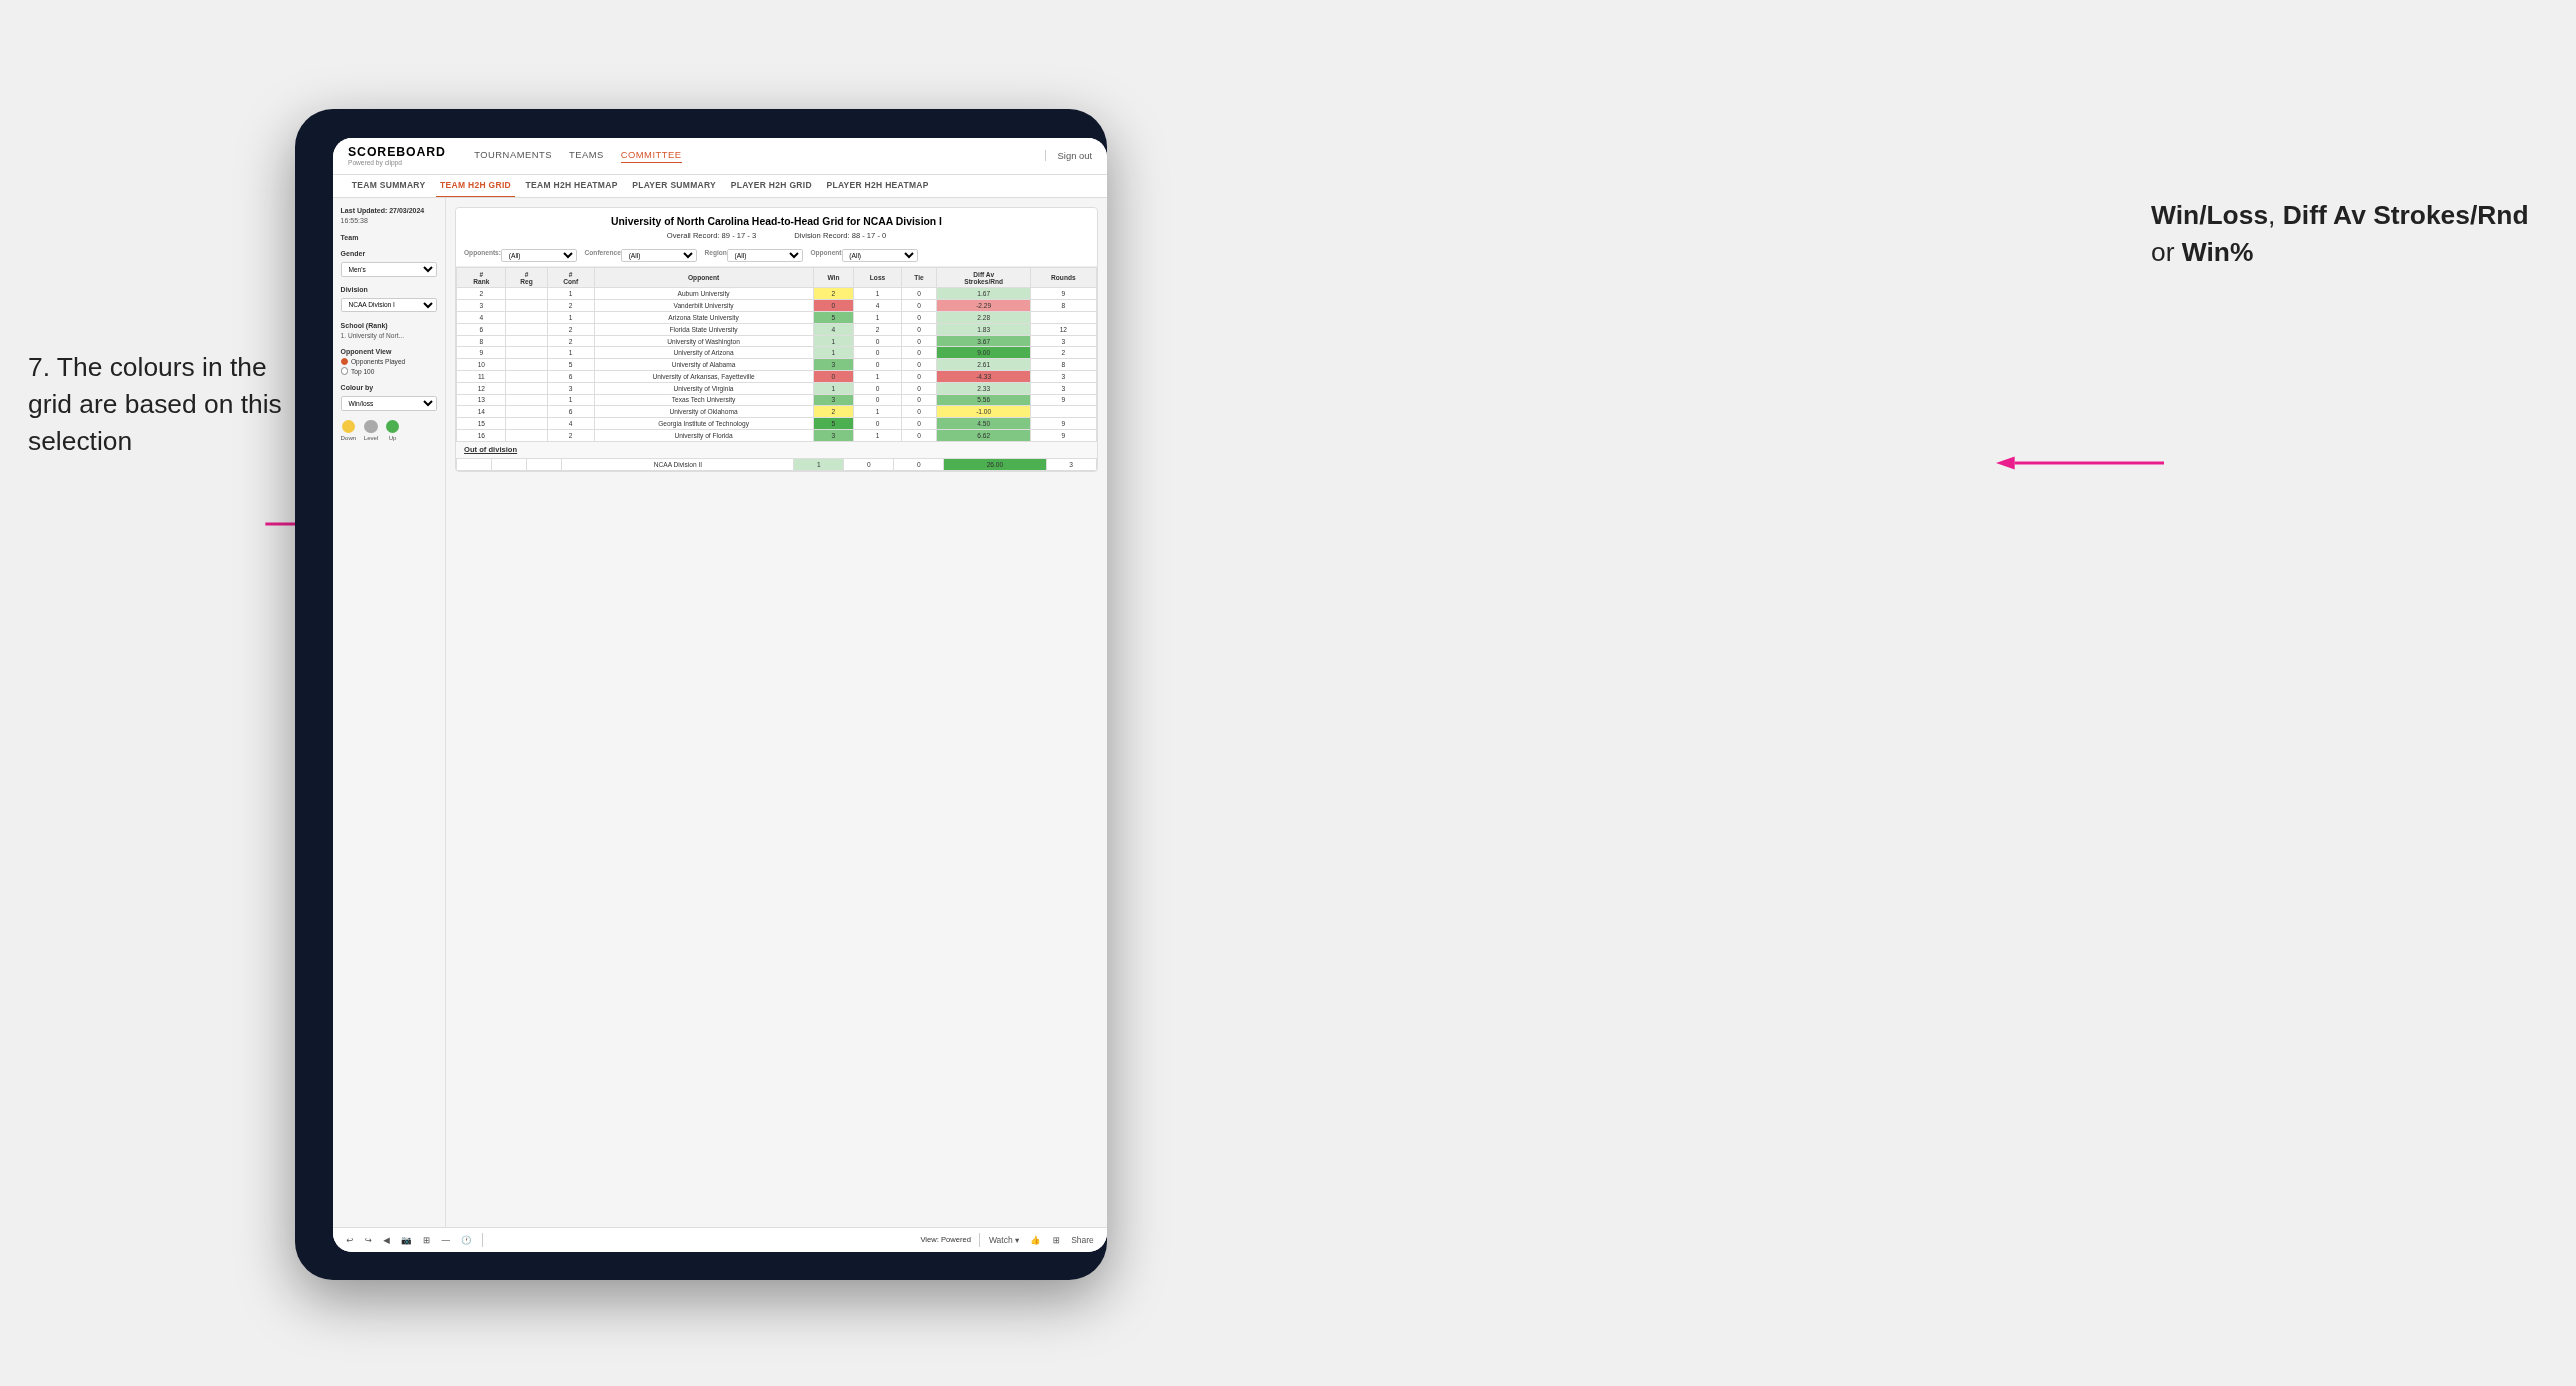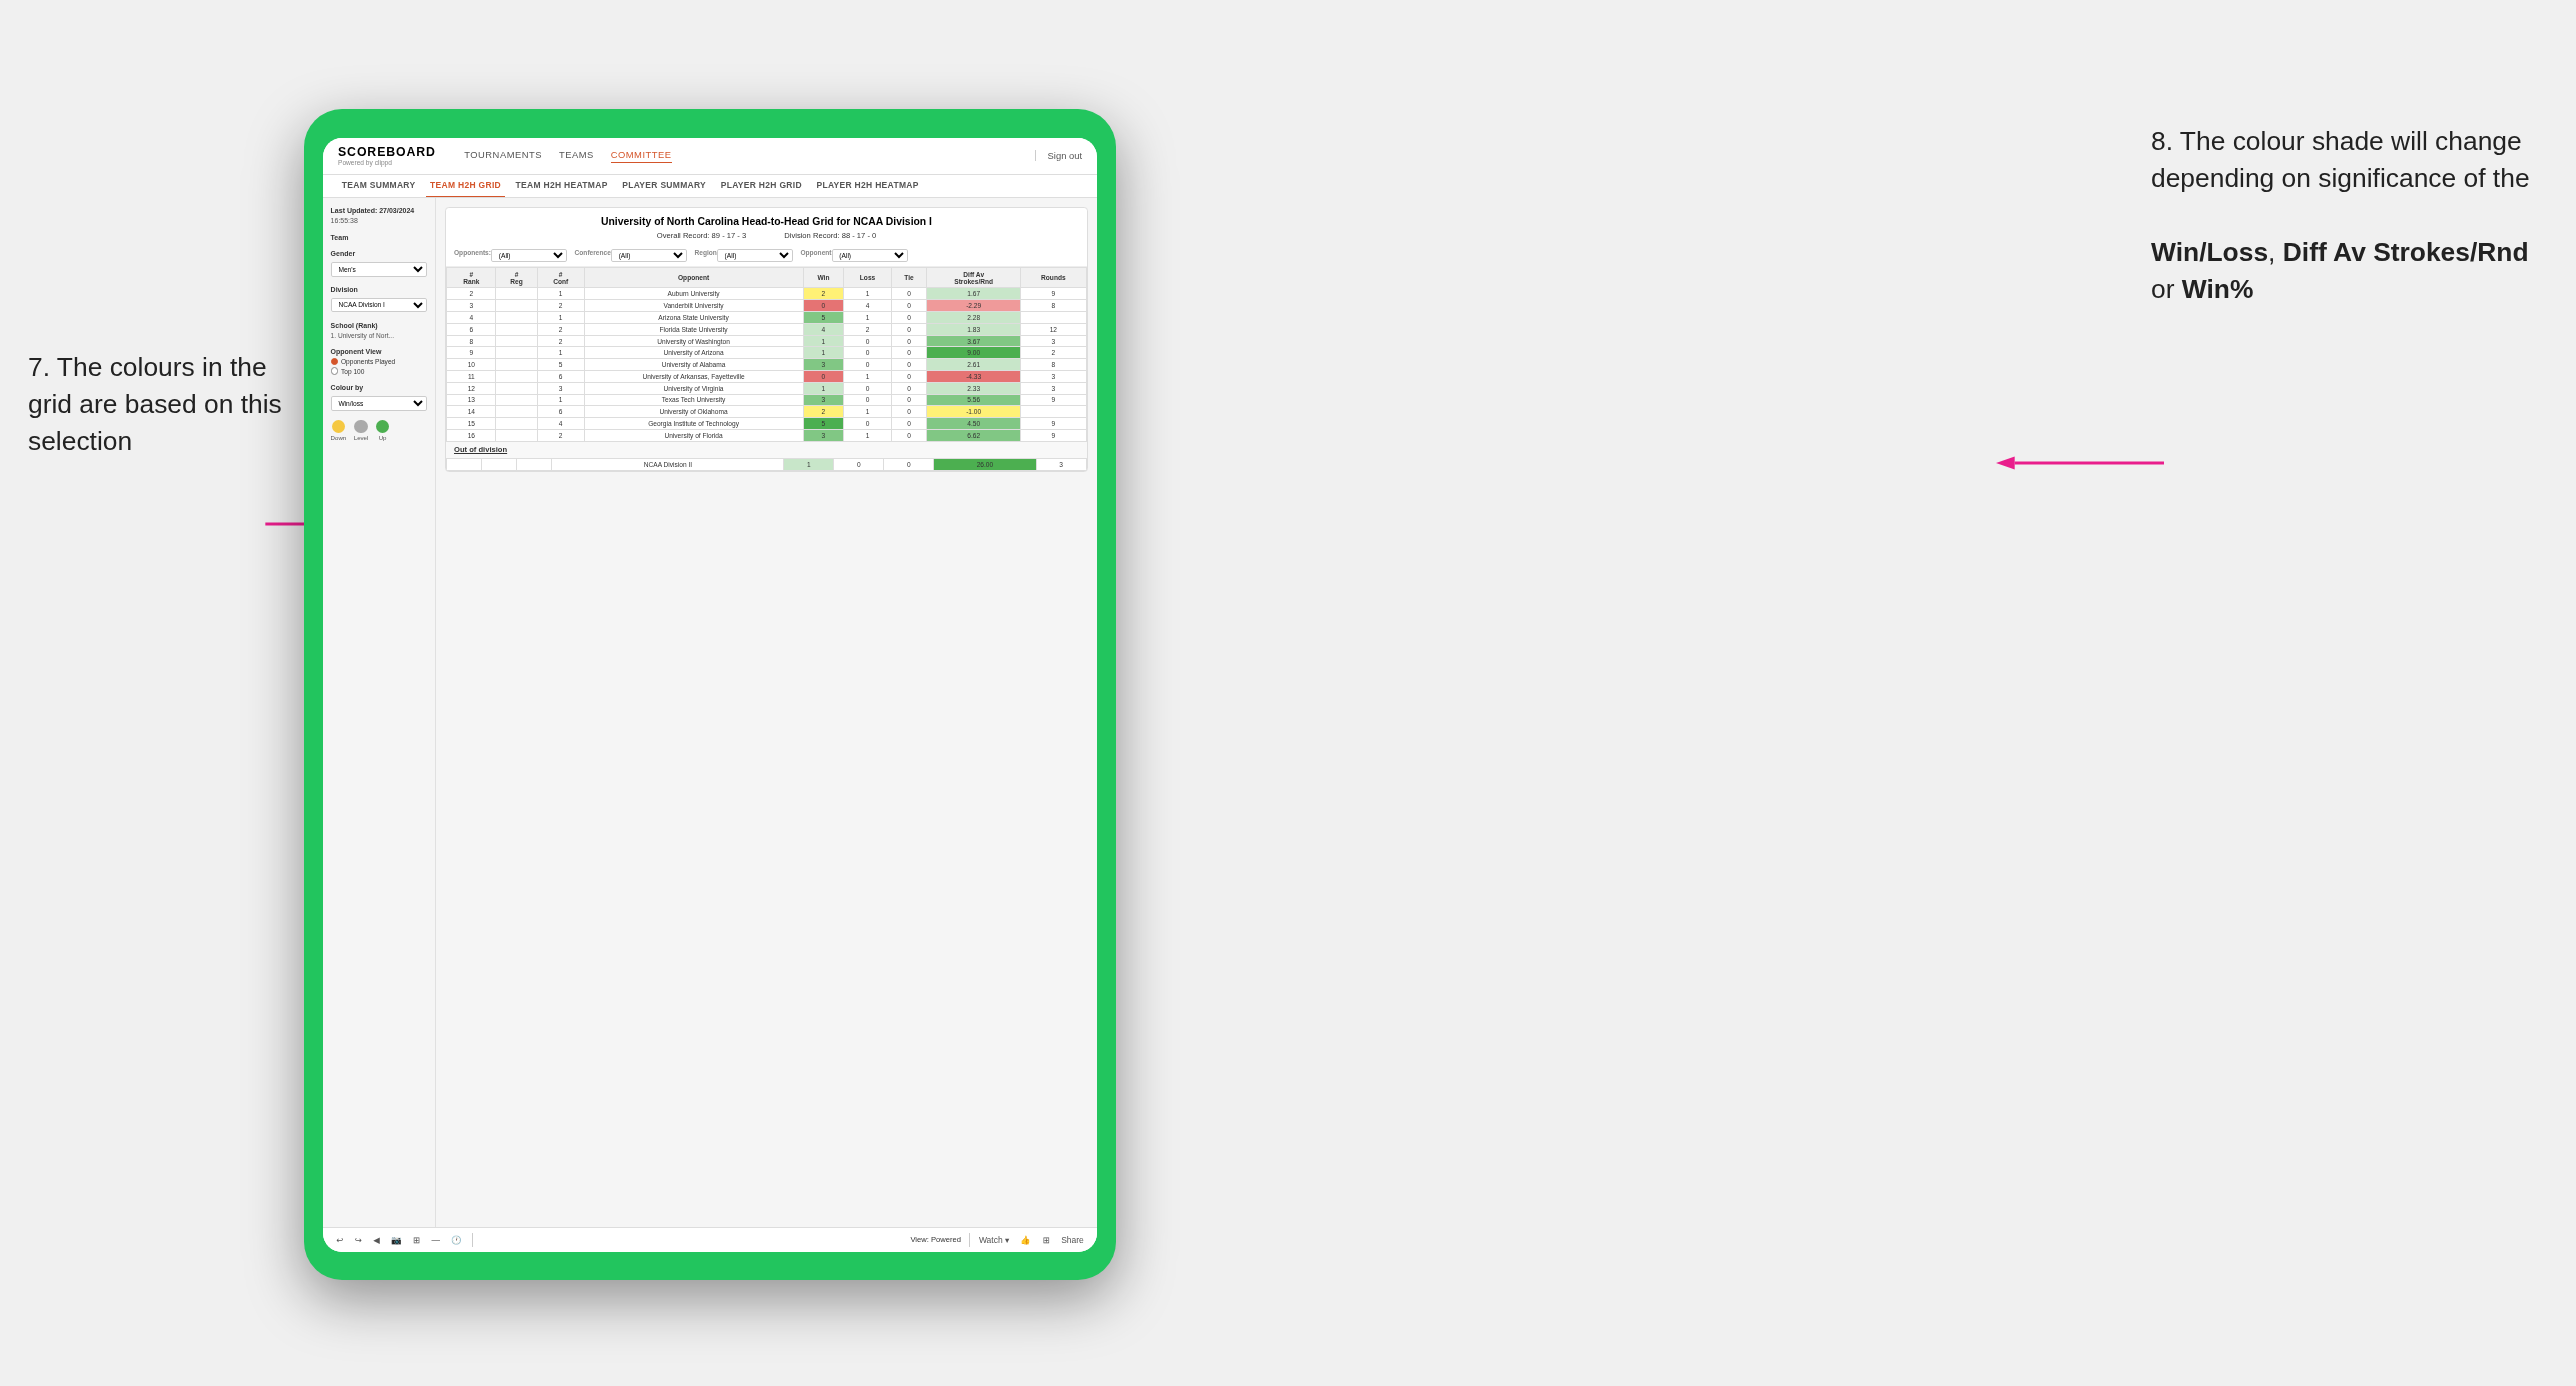--- a/index.html
+++ b/index.html
@@ -40,16 +40,16 @@
     
     .tablet {
       position: absolute;
-      left: 304px;
+      left: 295px;
       top: 109px;
       width: 812px;
       height: 1171px;
-      background: #22c55e;
+      background: #0f172a;
       border-radius: 38px;
       box-shadow: 0 19px 57px rgba(0,0,0,0.4);
       display: flex;
       align-items: center;
-      justify-content: center;
+      justify-content: flex-end;
     }
 
     .tablet-screen {

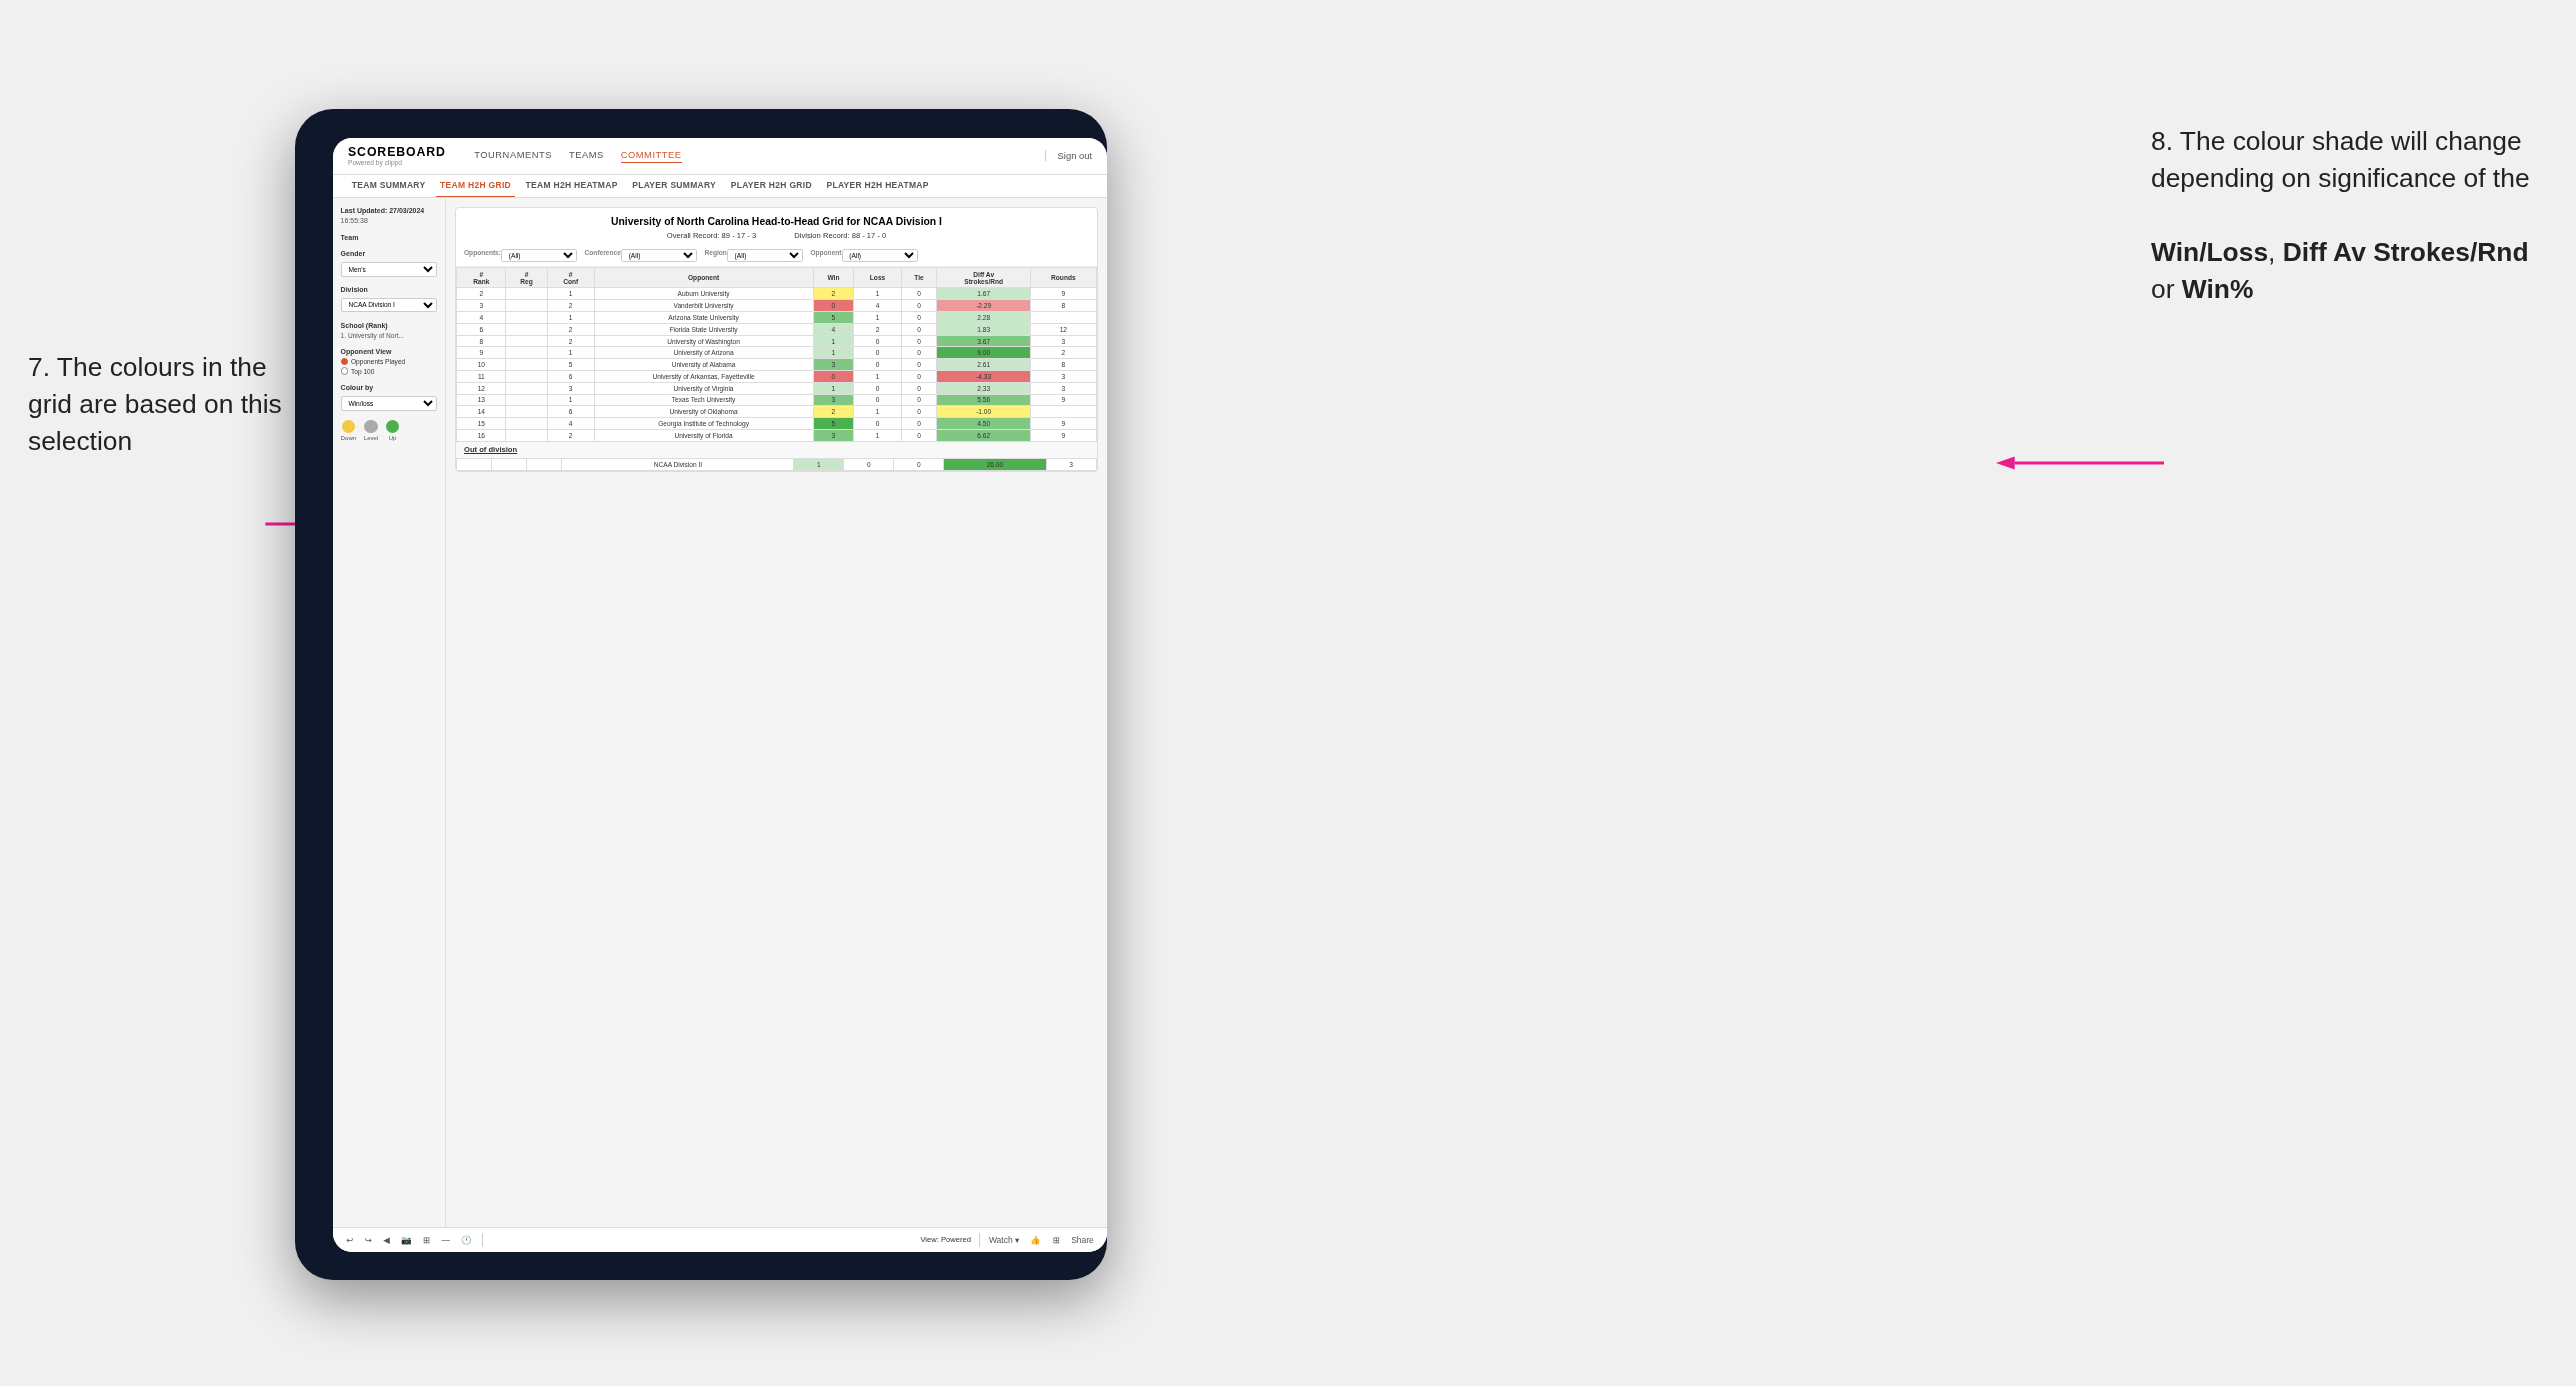--- a/index.html
+++ b/index.html
@@ -405,7 +405,6 @@
 </div>
 
 <div class="annotation-right">
-  <span>8. The colour shade will change depending on significance of the</span>
   <br><br>
   <strong>Win/Loss</strong><span>, </span>
   <strong>Diff Av Strokes/Rnd</strong>

